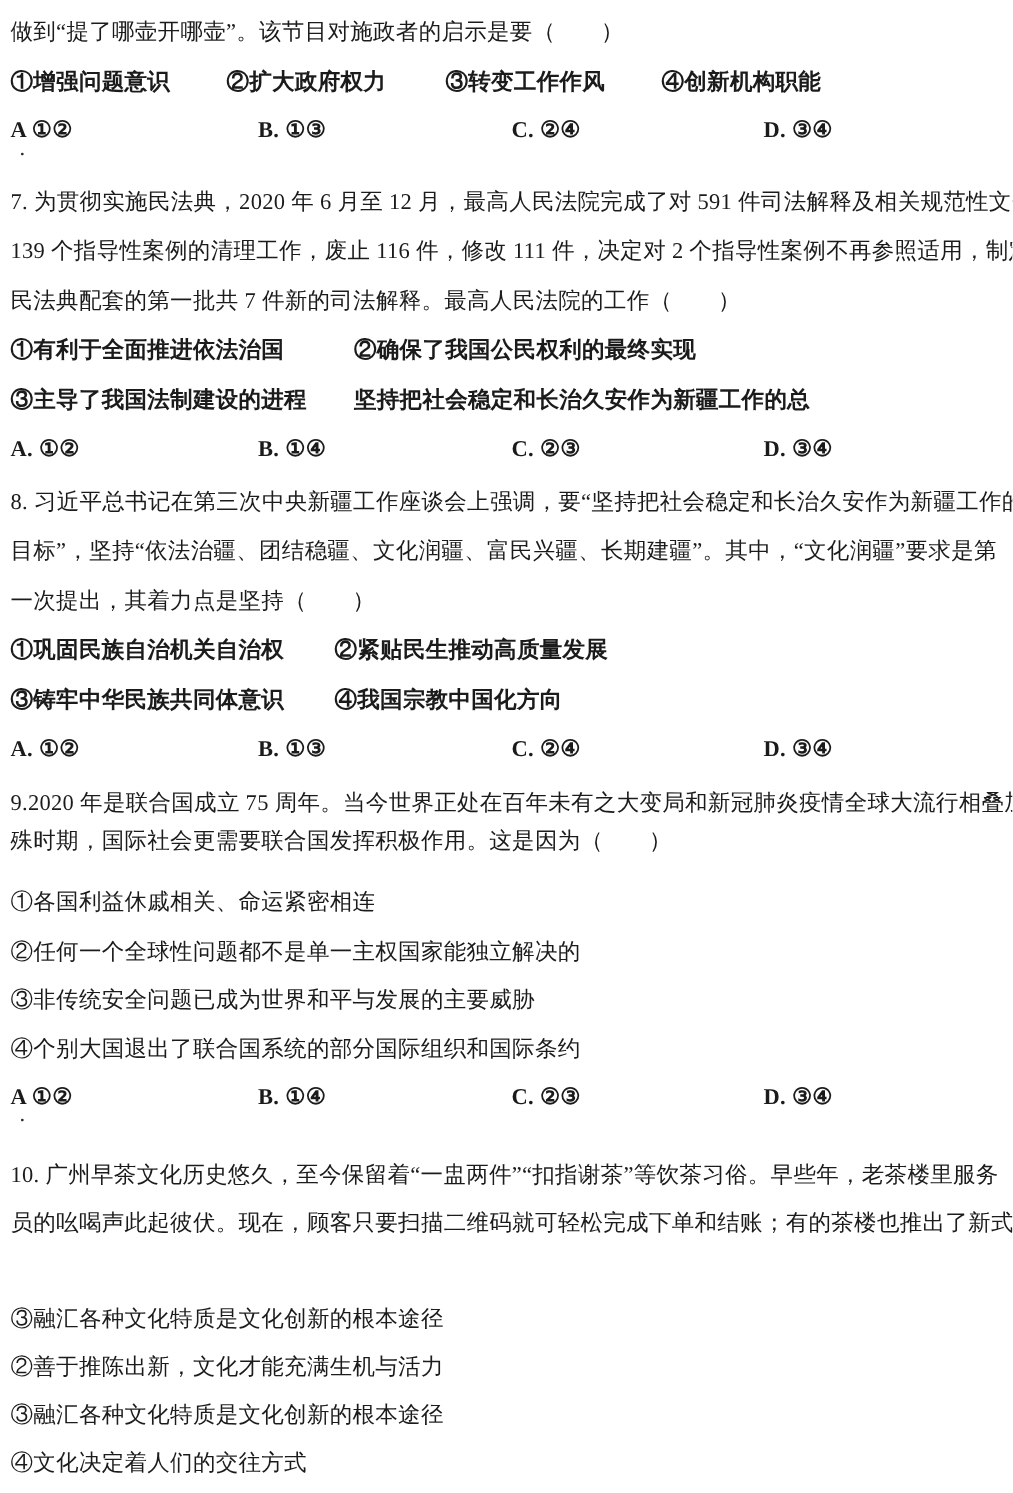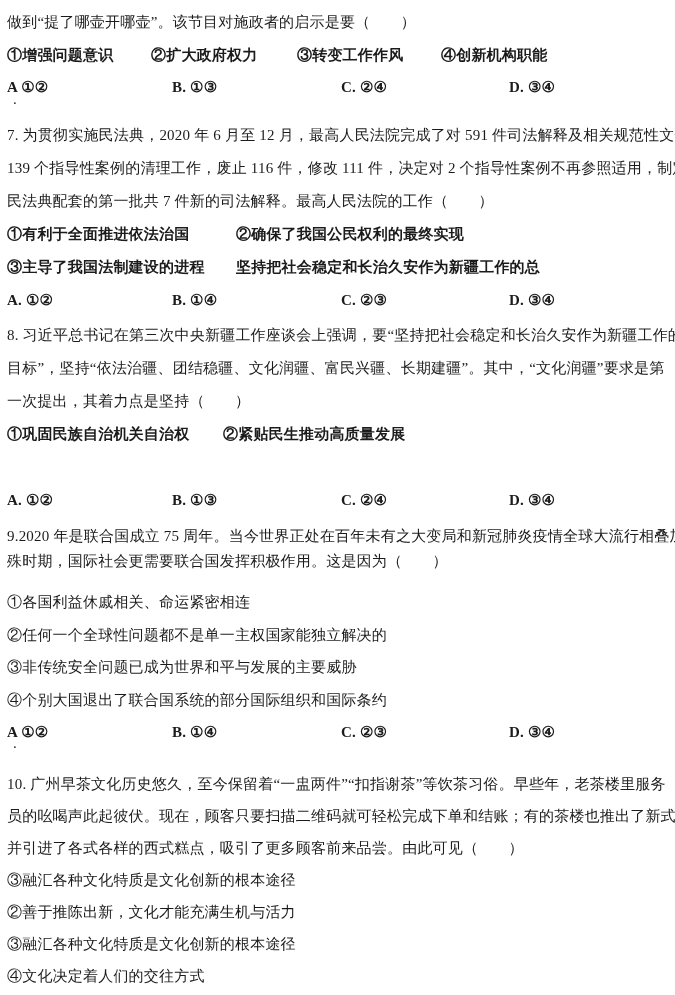--- a/index.html
+++ b/index.html
@@ -88,6 +88,7 @@
     <span class="col" style="left:223px">②紧贴民生推动高质量发展</span>
   </div>
   <div class="row" style="top:457px">
+    <span class="col" style="left:7px">③铸牢中华民族共同体意识</span>
   </div>
   <div class="row" style="top:490px">
     <span class="col" style="left:7px">A. ①②</span>

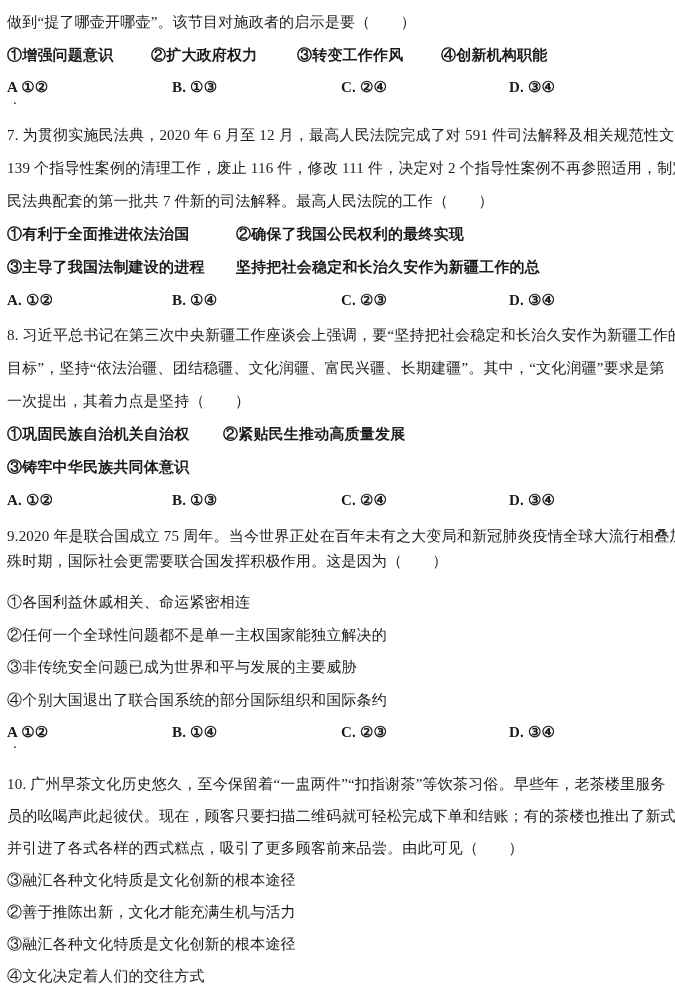--- a/index.html
+++ b/index.html
@@ -89,6 +89,7 @@
   </div>
   <div class="row" style="top:457px">
     <span class="col" style="left:7px">③铸牢中华民族共同体意识</span>
+    <span class="col" style="left:223px">④我国宗教中国化方向</span>
   </div>
   <div class="row" style="top:490px">
     <span class="col" style="left:7px">A. ①②</span>

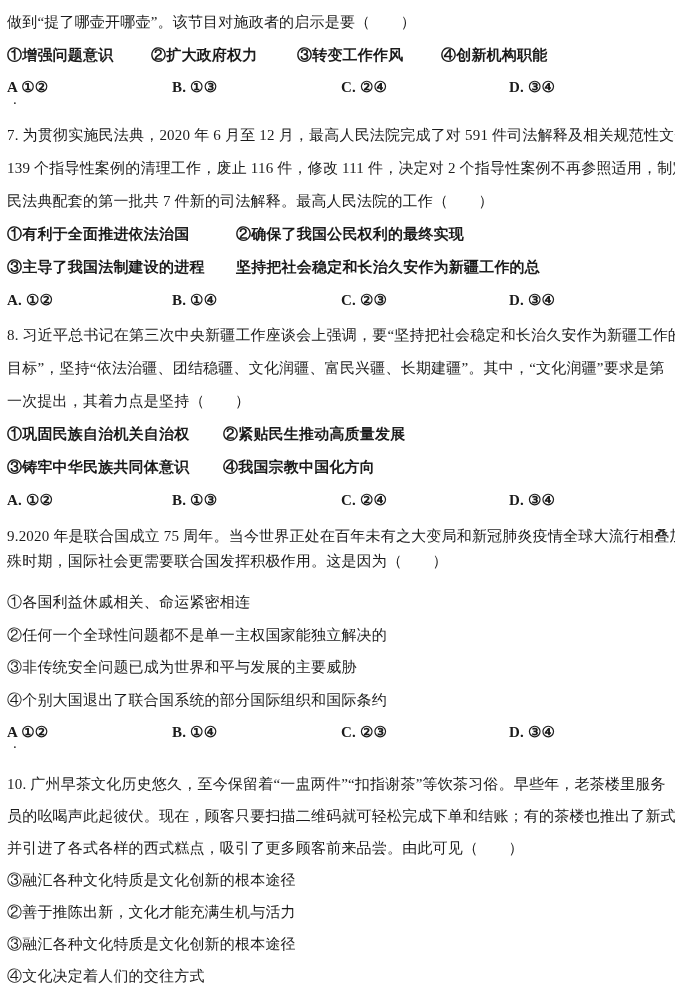--- a/index.html
+++ b/index.html
@@ -114,7 +114,6 @@
 
   <div class="line" style="top:774px">10. 广州早茶文化历史悠久，至今保留着“一盅两件”“扣指谢茶”等饮茶习俗。早些年，老茶楼里服务</div>
   <div class="line" style="top:806px">员的吆喝声此起彼伏。现在，顾客只要扫描二维码就可轻松完成下单和结账；有的茶楼也推出了新式茶点，</div>
-  <div class="line" style="top:838px">并引进了各式各样的西式糕点，吸引了更多顾客前来品尝。由此可见（　　）</div>
   <div class="line" style="top:870px">③融汇各种文化特质是文化创新的根本途径</div>
   <div class="line" style="top:902px">②善于推陈出新，文化才能充满生机与活力</div>
   <div class="line" style="top:934px">③融汇各种文化特质是文化创新的根本途径</div>

